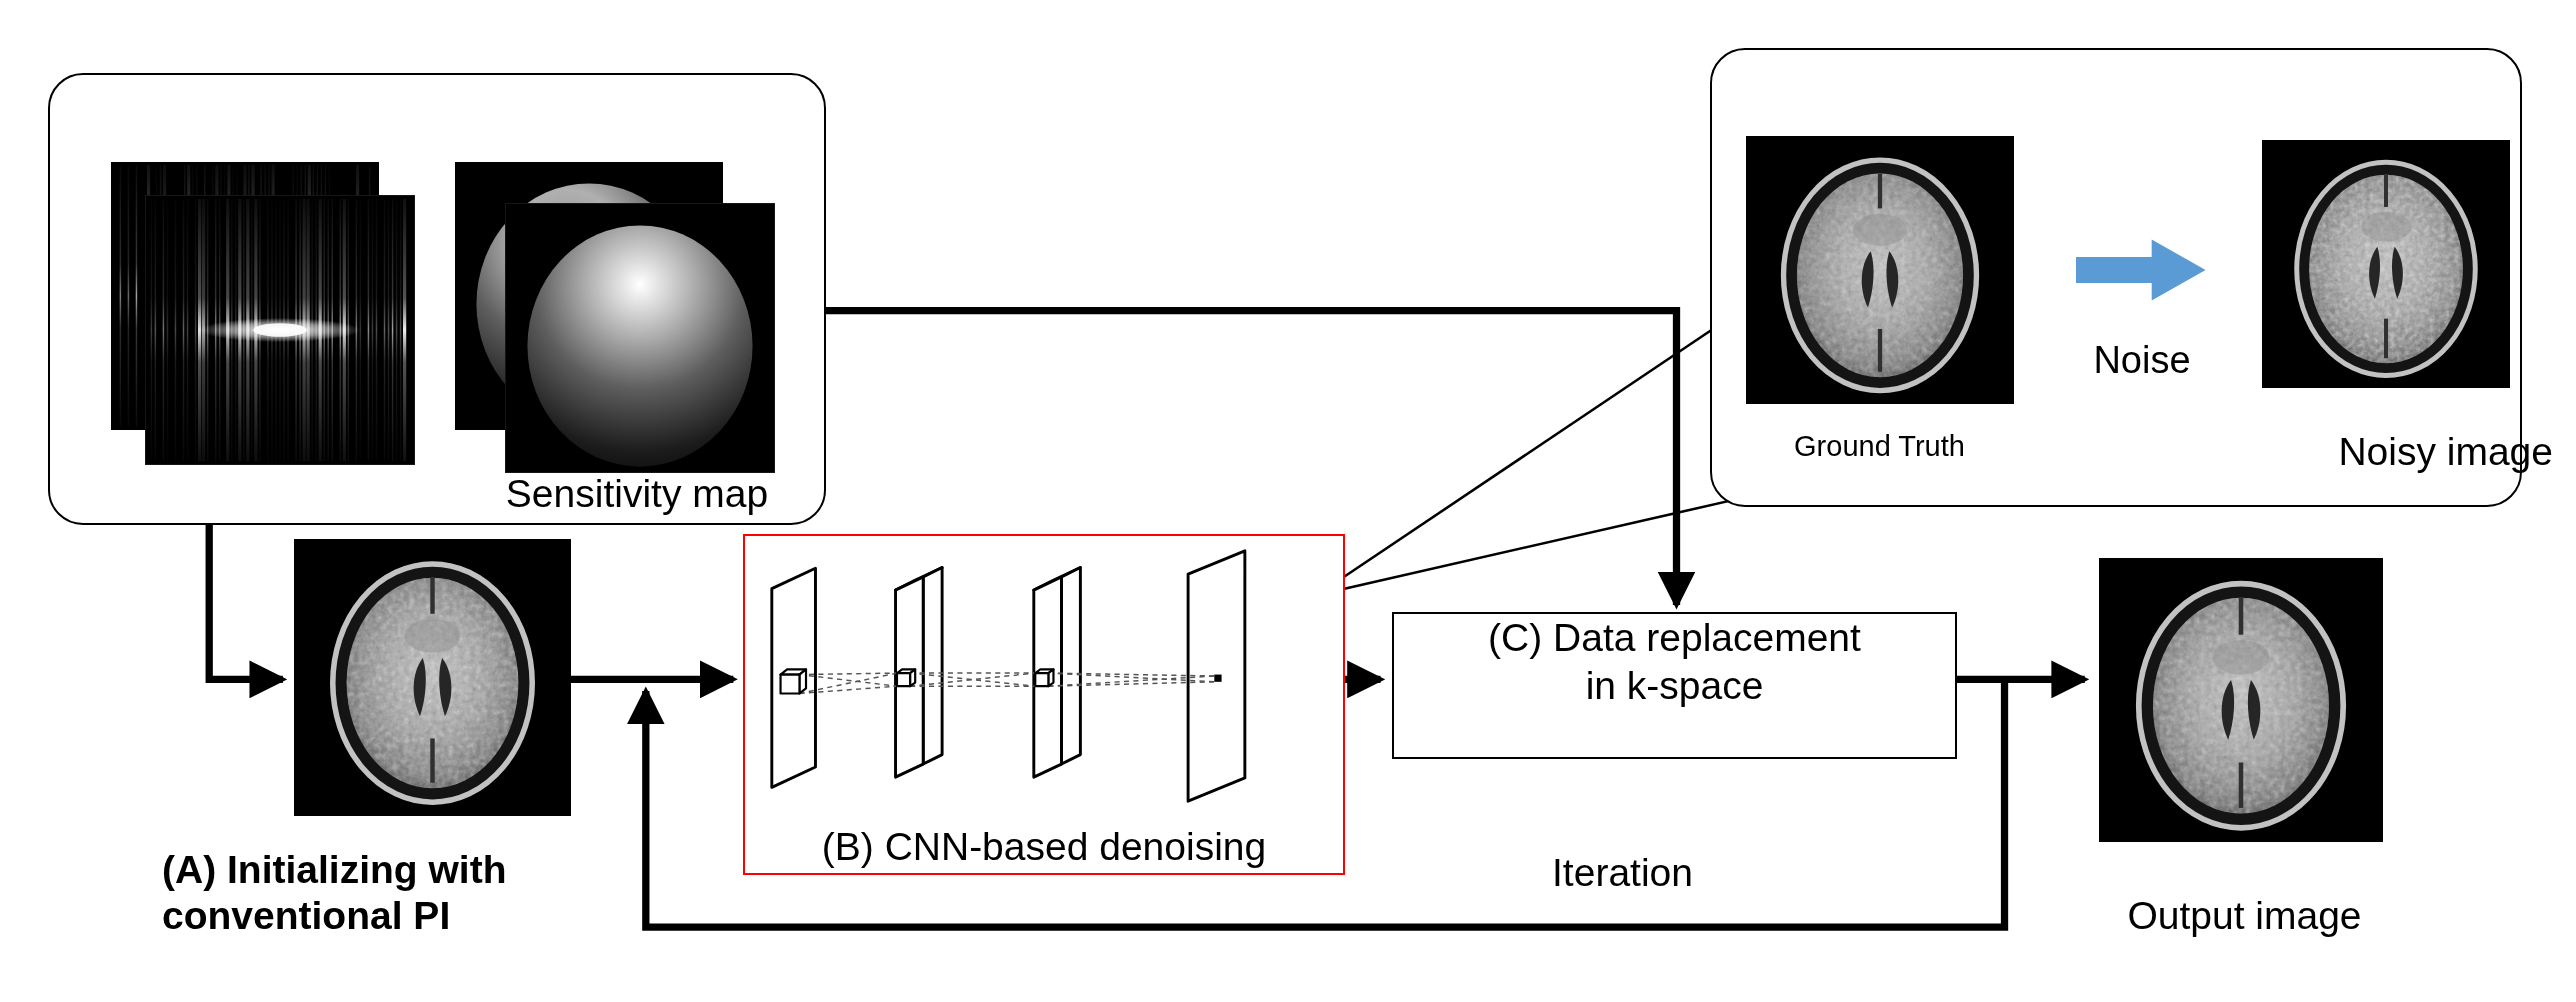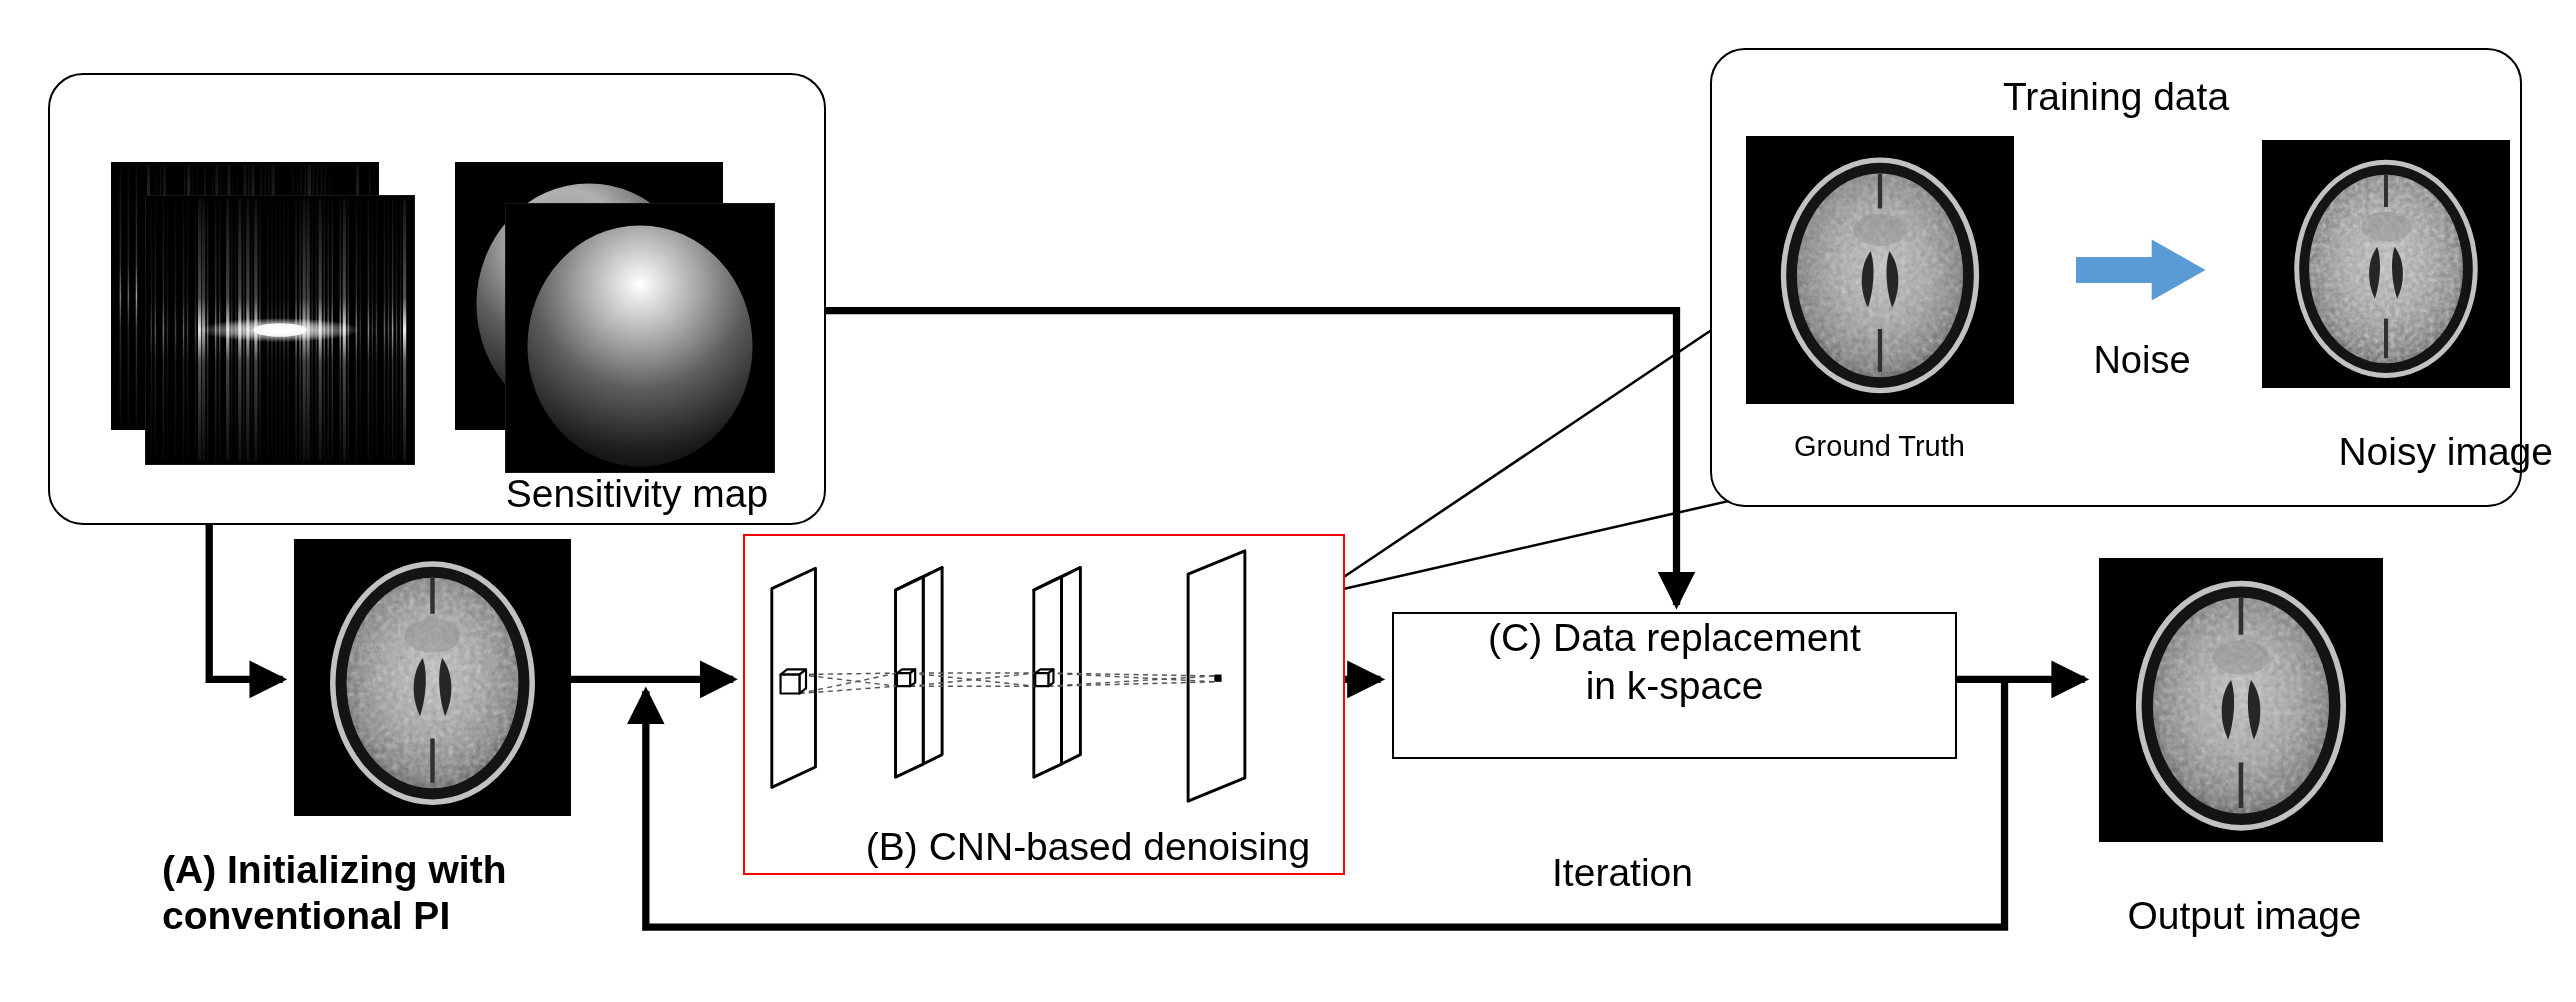--- a/index.html
+++ b/index.html
@@ -240,7 +240,6 @@
   </div>
 
   <div class="panel" id="training-panel">
-    <div class="panel-title">Training data</div>
     <div class="img" id="gt-img">
         <svg viewBox="0 0 100 100" preserveAspectRatio="none">
           <defs>

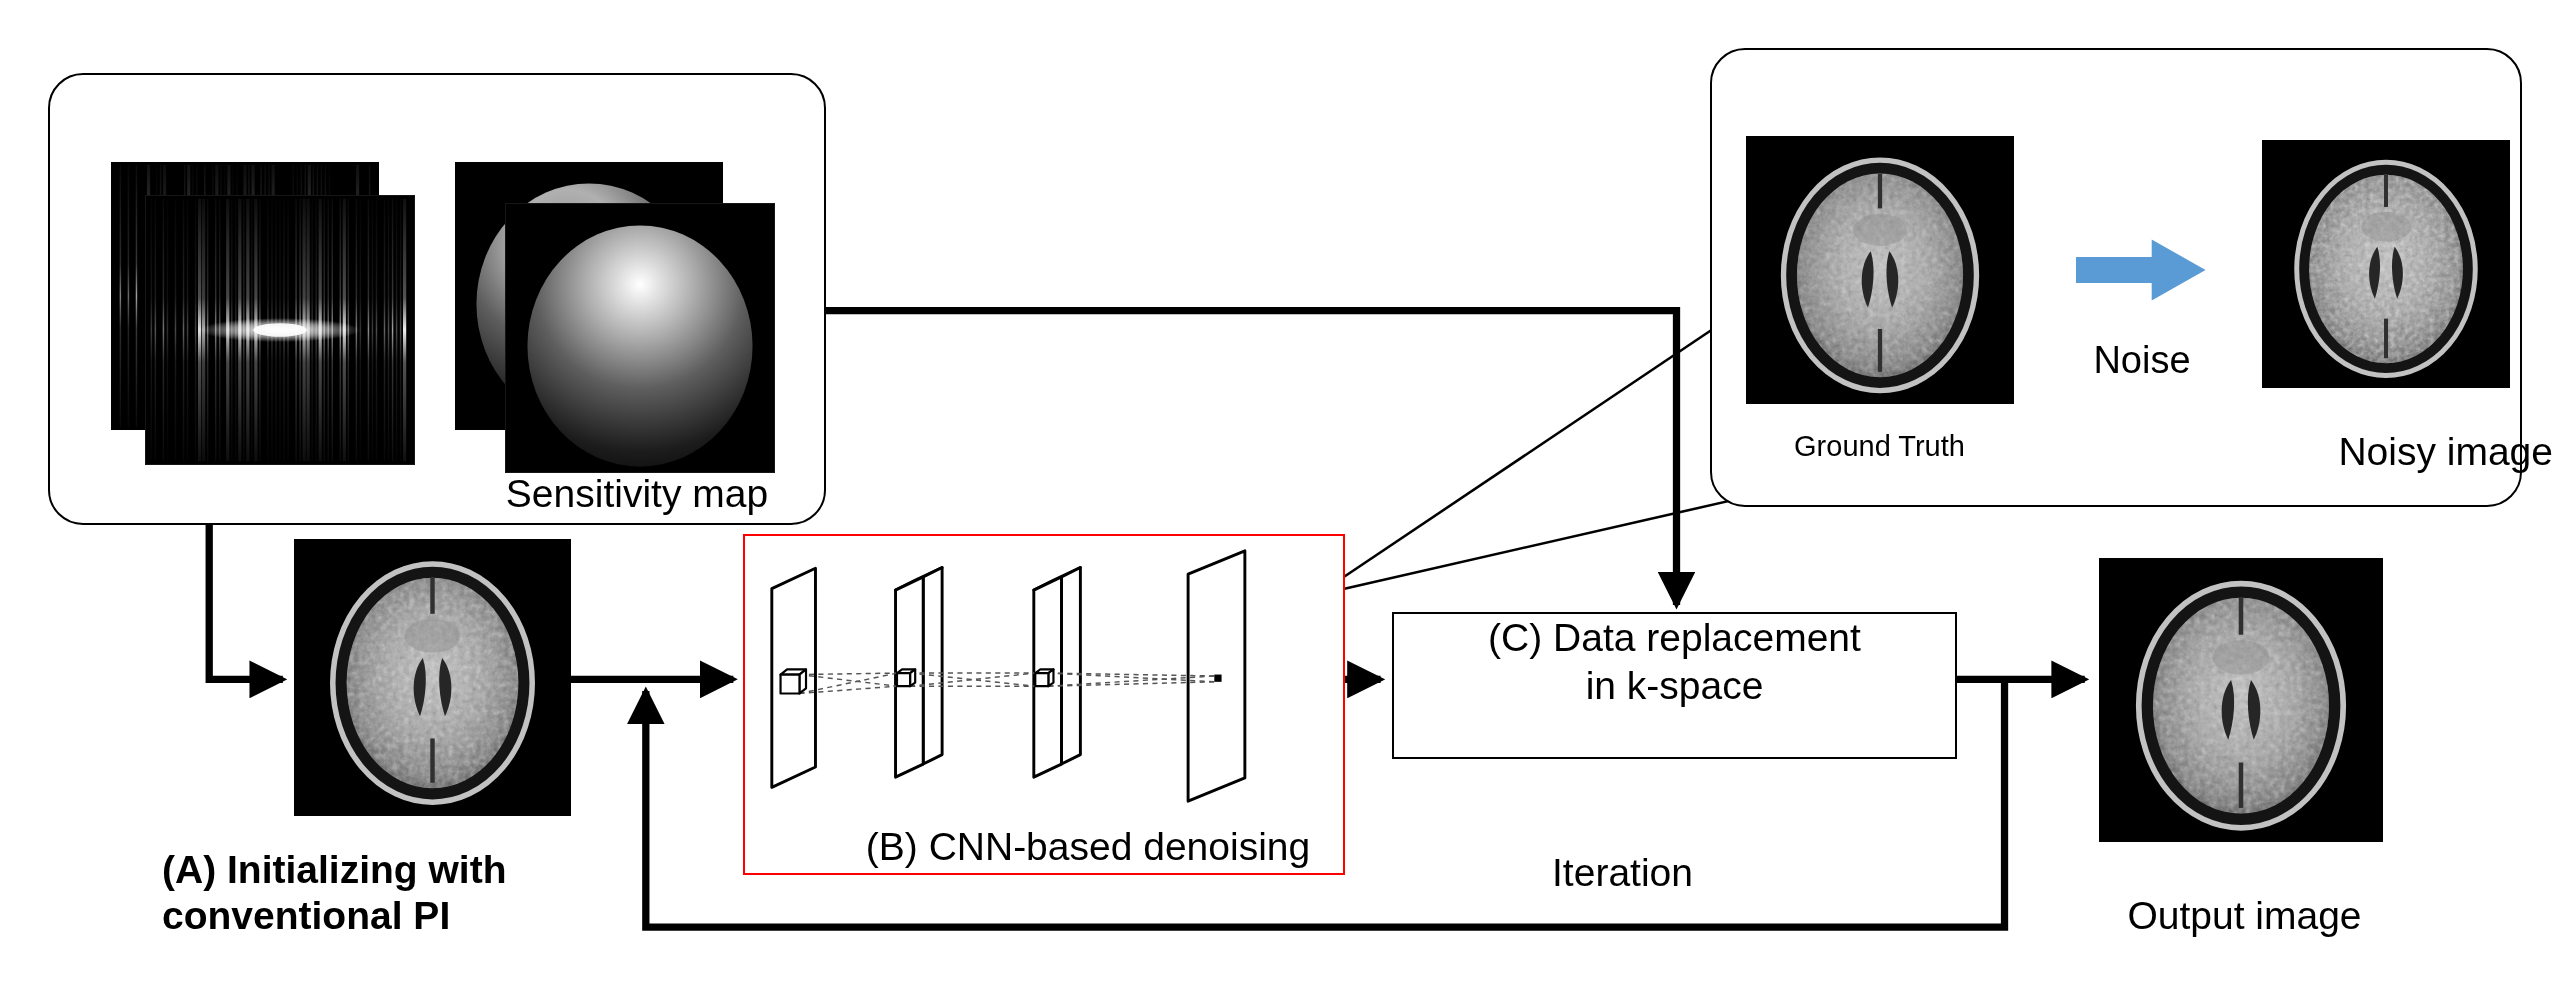--- a/index.html
+++ b/index.html
@@ -43,7 +43,7 @@
 
   #cnn-box{position:absolute;left:743px;top:534px;width:598px;height:337px;border:2.9px solid #ff0000;background:#fff;z-index:2;}
   #cnn-svg{position:absolute;left:5.8px;top:8.7px;width:586px;height:262px;}
-  #stage-b-label{position:absolute;left:0;bottom:4.4px;width:100%;text-align:center;font-size:39px;margin-left:44px;}
+  #stage-b-label{position:absolute;left:0;bottom:4.4px;width:100%;text-align:center;font-size:39px;}
 
   #c-box{position:absolute;left:1392px;top:612px;width:561px;height:143px;border:2.9px solid #000;background:#fff;z-index:2;
          display:flex;flex-direction:column;text-align:center;font-size:39px;line-height:1.24;}

